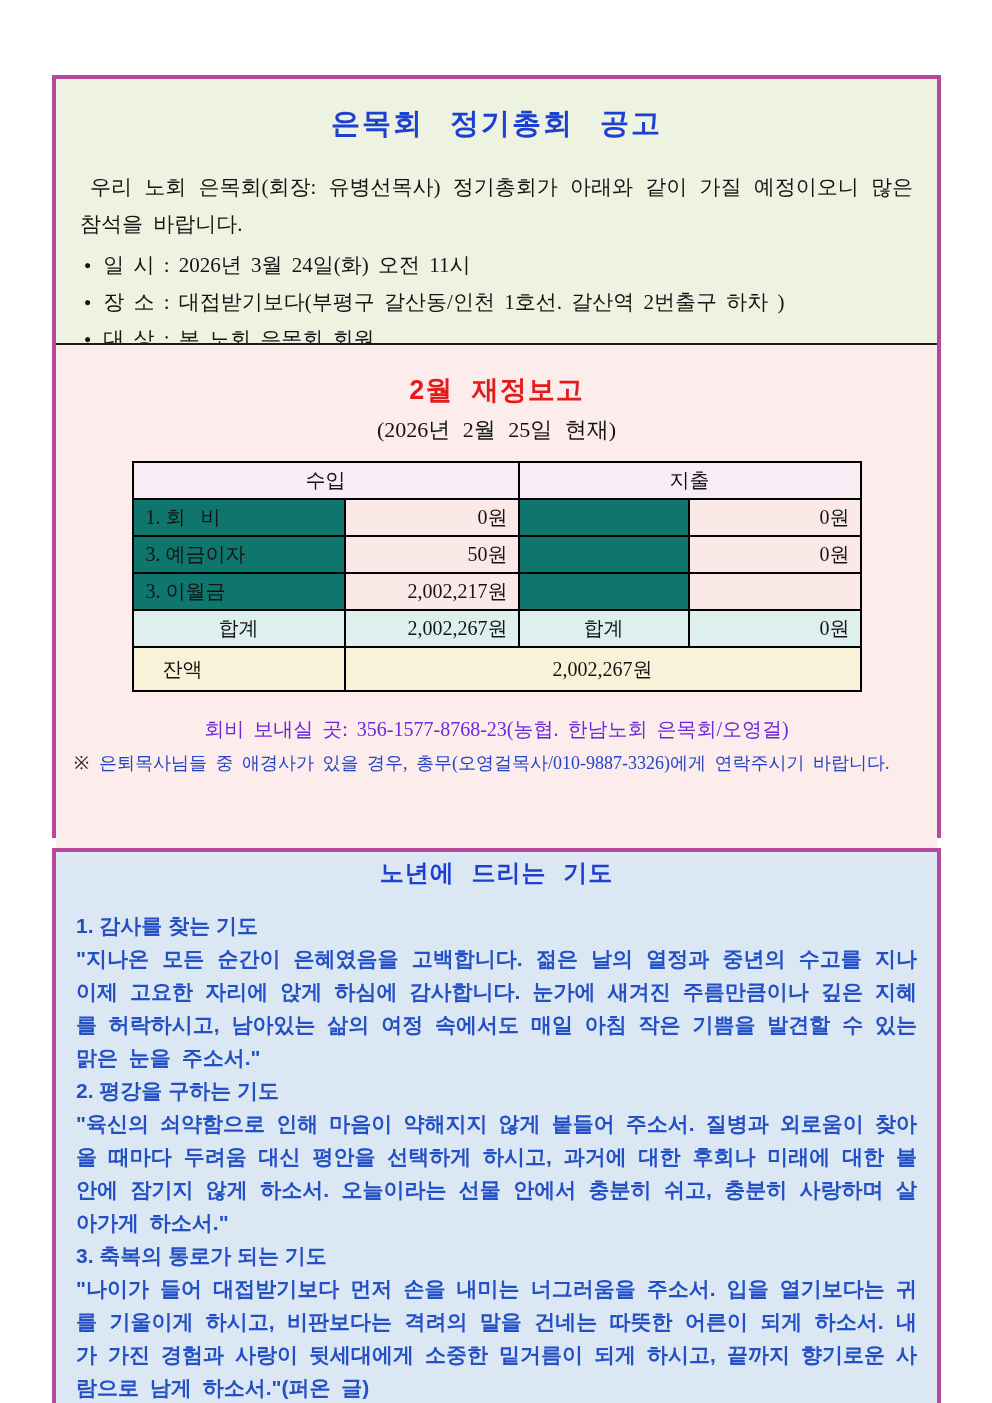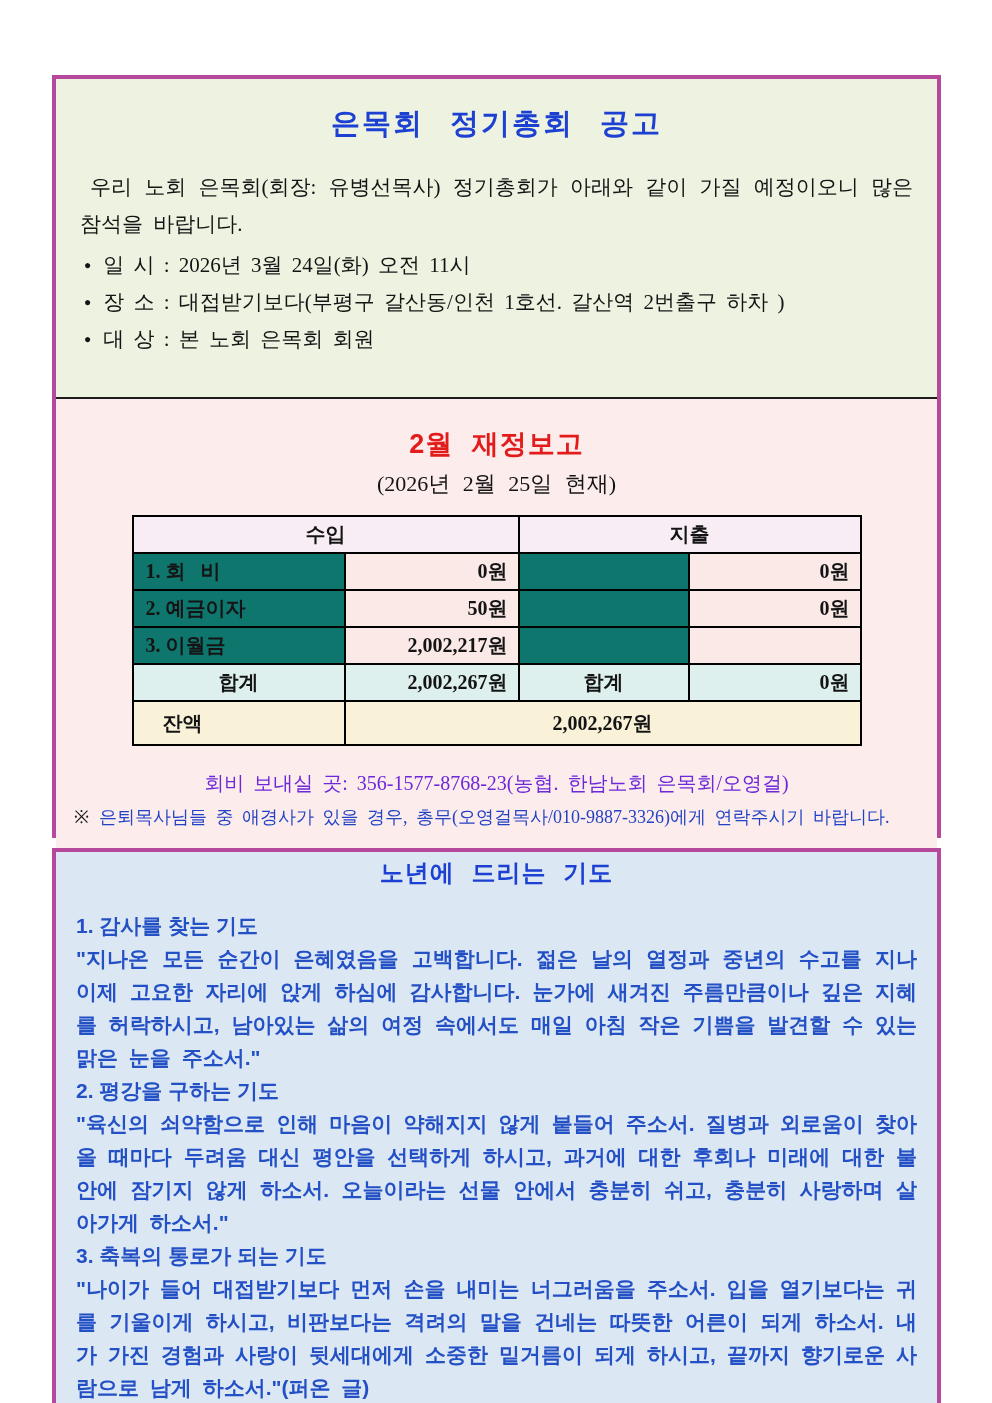--- a/index.html
+++ b/index.html
@@ -21,7 +21,7 @@
   
   .sec-green {
     background: #edf2e1;
-    height: 320px;
+    height: 266px;
     border-bottom: 2px solid #1c1c1c;
     padding: 0 24px;
     overflow: hidden;

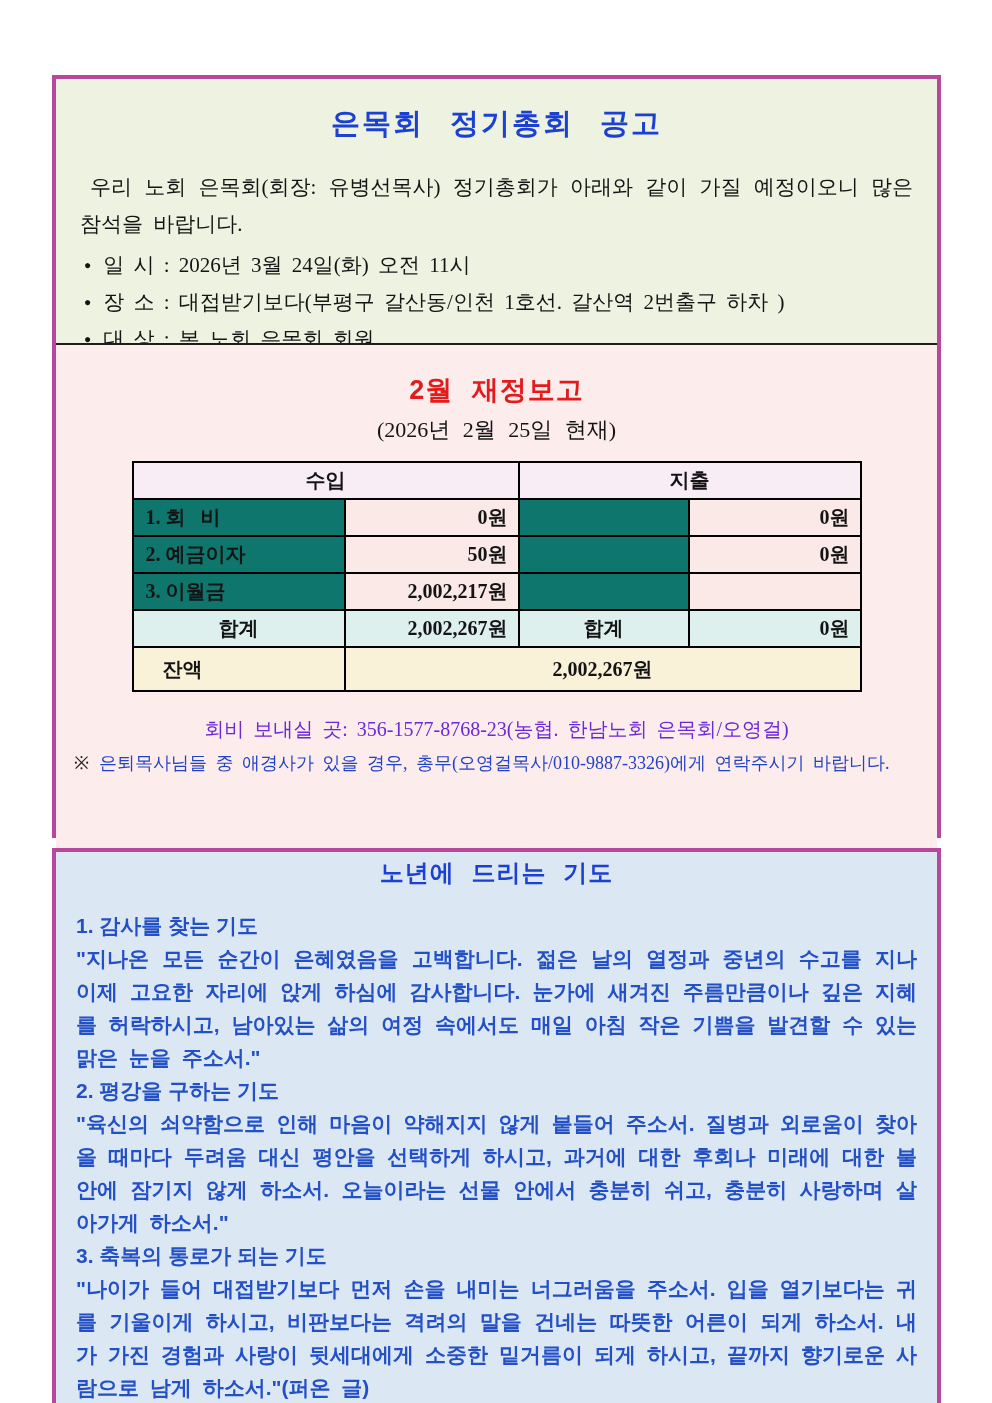--- a/index.html
+++ b/index.html
@@ -88,7 +88,7 @@
   table.fin th, table.fin td {
     border: 2px solid #000;
     font-size: 20px;
-    font-weight: bold;
+    font-weight: normal;
     height: 37px;
     overflow: hidden;
   }

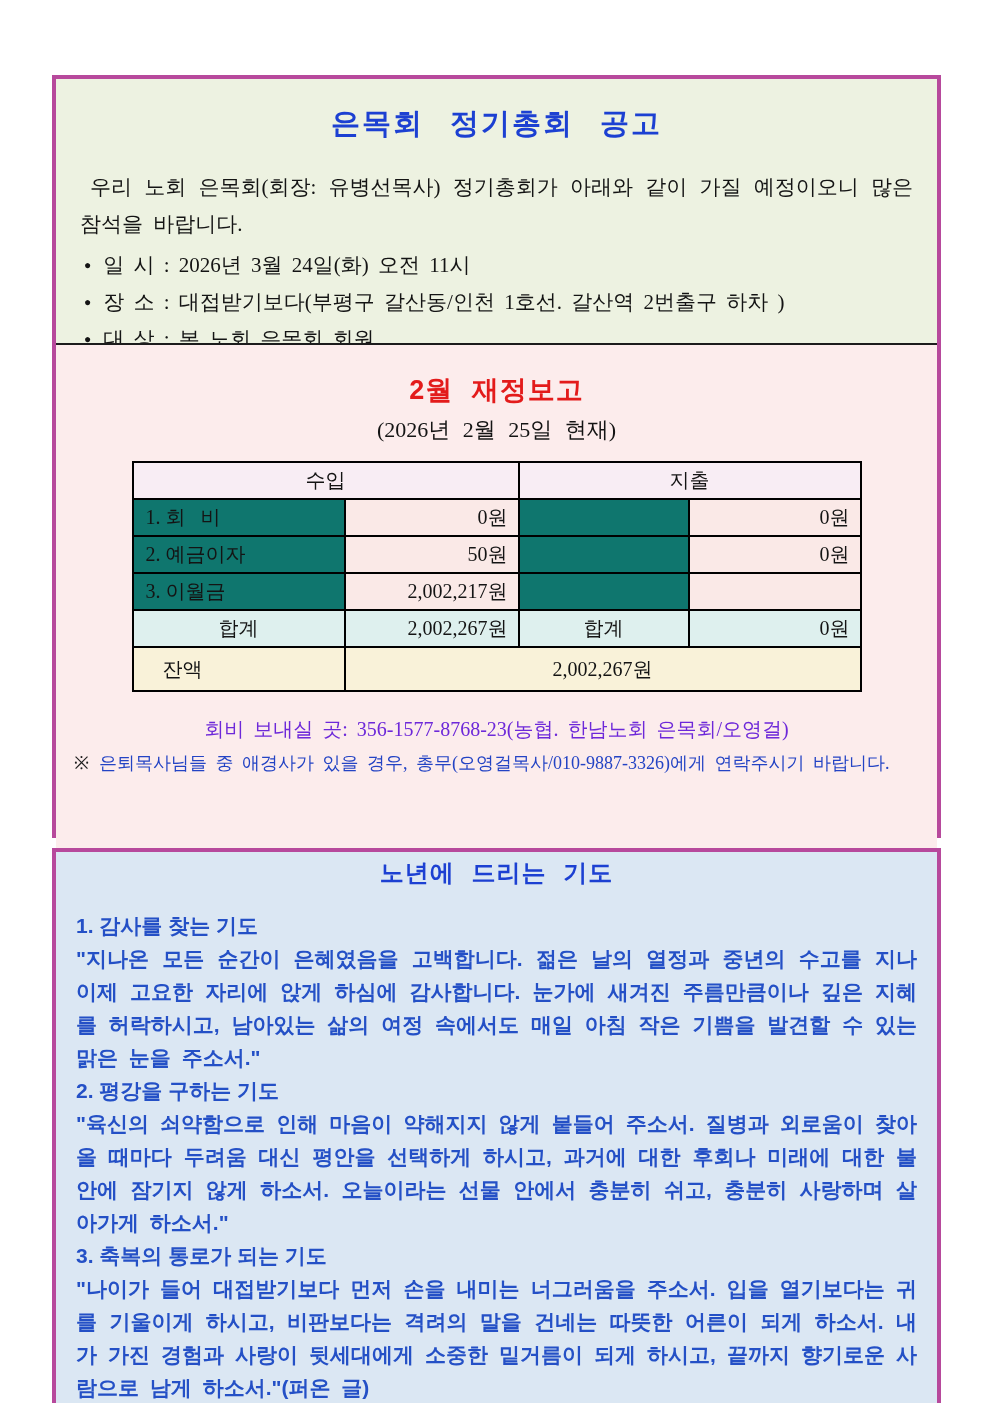--- a/index.html
+++ b/index.html
@@ -201,7 +201,7 @@
         <td class="c-val">0원</td>
       </tr>
       <tr>
-        <td class="c-label">2. 예금이자</td>
+        <td class="c-label">3. 예금이자</td>
         <td class="c-val">50원</td>
         <td class="c-label"></td>
         <td class="c-val">0원</td>

